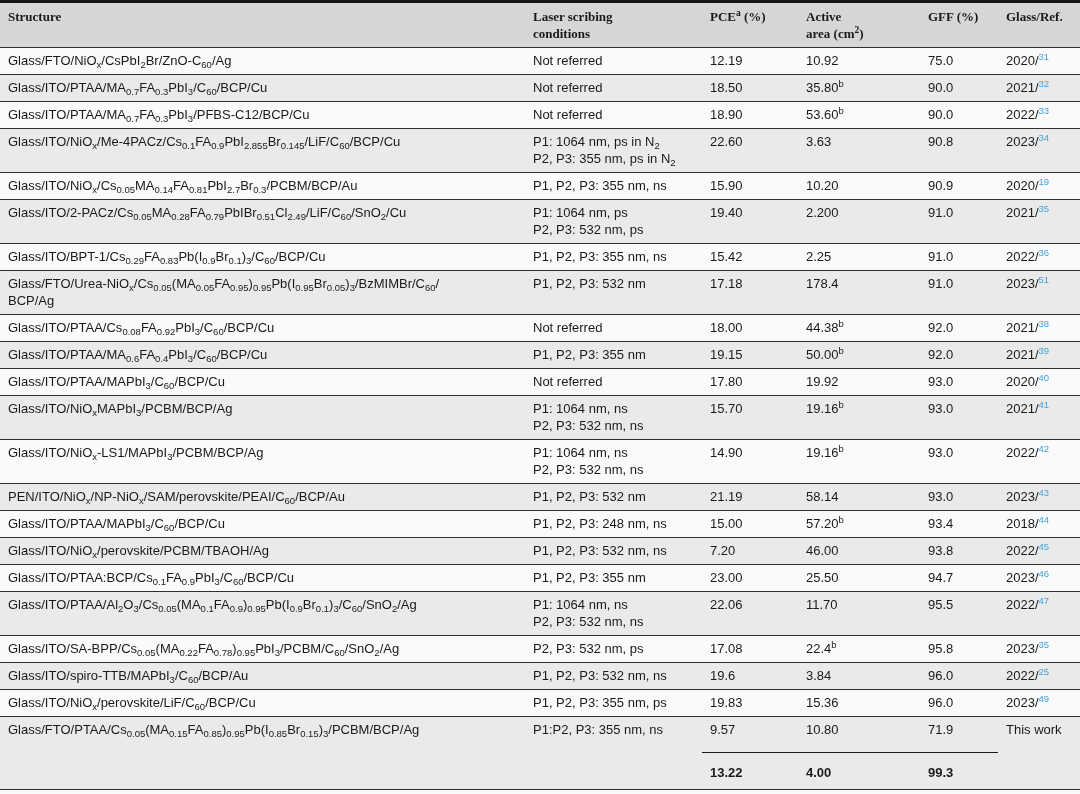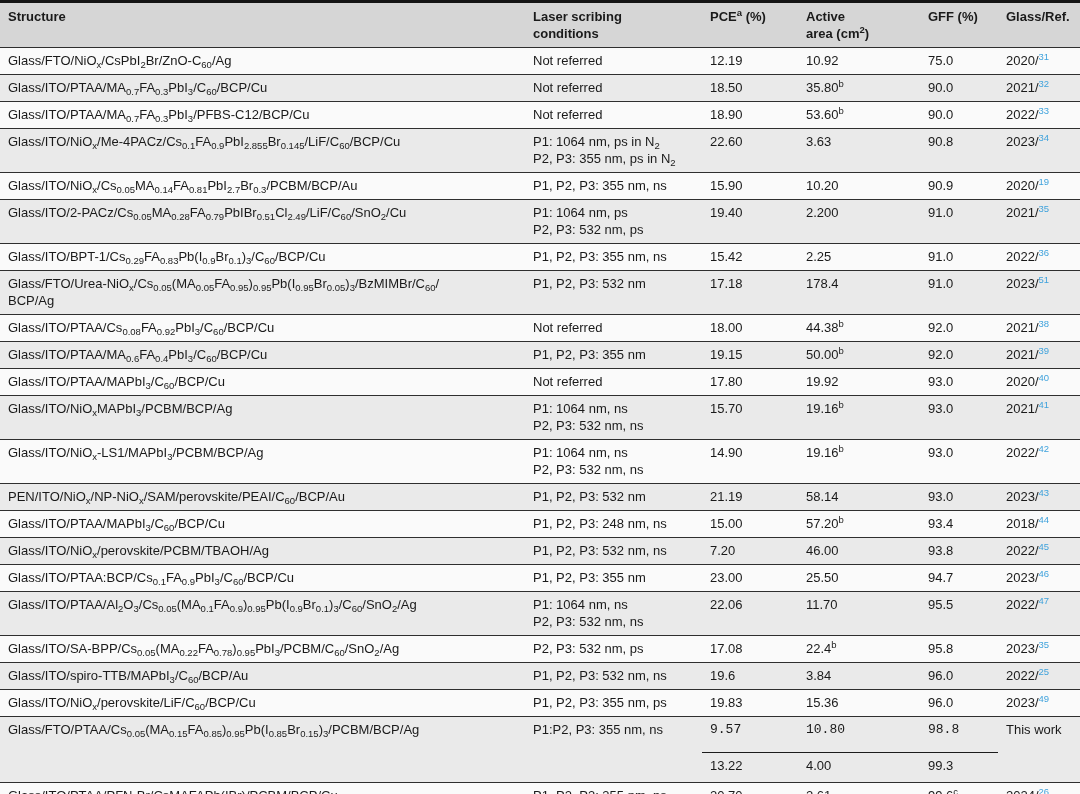--- a/index.html
+++ b/index.html
@@ -12,7 +12,7 @@
         padding:4px 10px 5px 8px;border-top:1px solid var(--border,#2f2f2f);
         overflow:hidden;}
   thead th{background:var(--header-bg,#d6d6d6);font-weight:bold;border-top:0;
-        padding:5px 10px 5px 8px;}
+        padding:5px 10px 5px 8px;font-family:Liberation Serif, serif;}
   tr.row-odd td{background:var(--row-odd,#fafafa);}
   tr.row-even td{background:var(--row-even,#eaeaea);}
   td.col-structure{word-break:break-word;overflow-wrap:anywhere;}

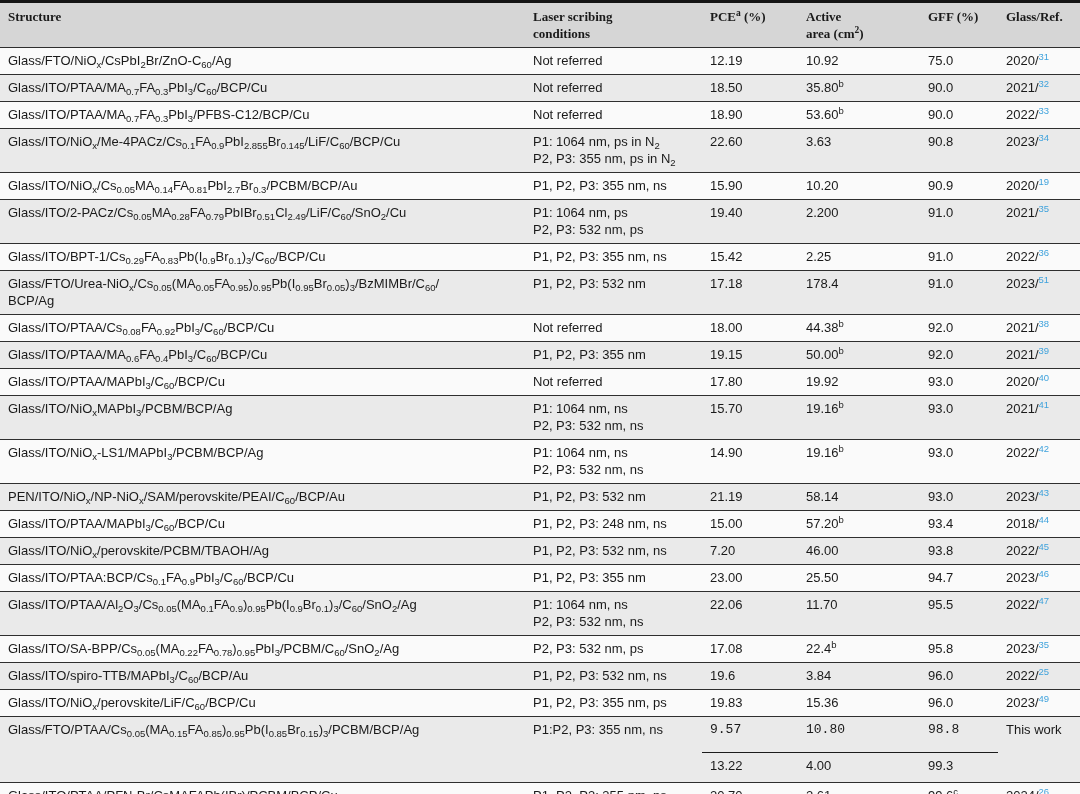--- a/index.html
+++ b/index.html
@@ -20,7 +20,7 @@
   sub{vertical-align:-3px;}
   sup{vertical-align:5px;}
   sup.ref{color:var(--ref-blue,#3fa2dc);}
-  td.partial-line{border-bottom:1.5px solid #1c1c1c;font-family:Liberation Mono, monospace;}
+  td.partial-line{border-bottom:1.5px solid #1c1c1c;}
   td.subrow1-num{padding-bottom:14px;}
   tr.subrow2 td{border-top:0;padding-top:4px;padding-bottom:8px;}
 </style>

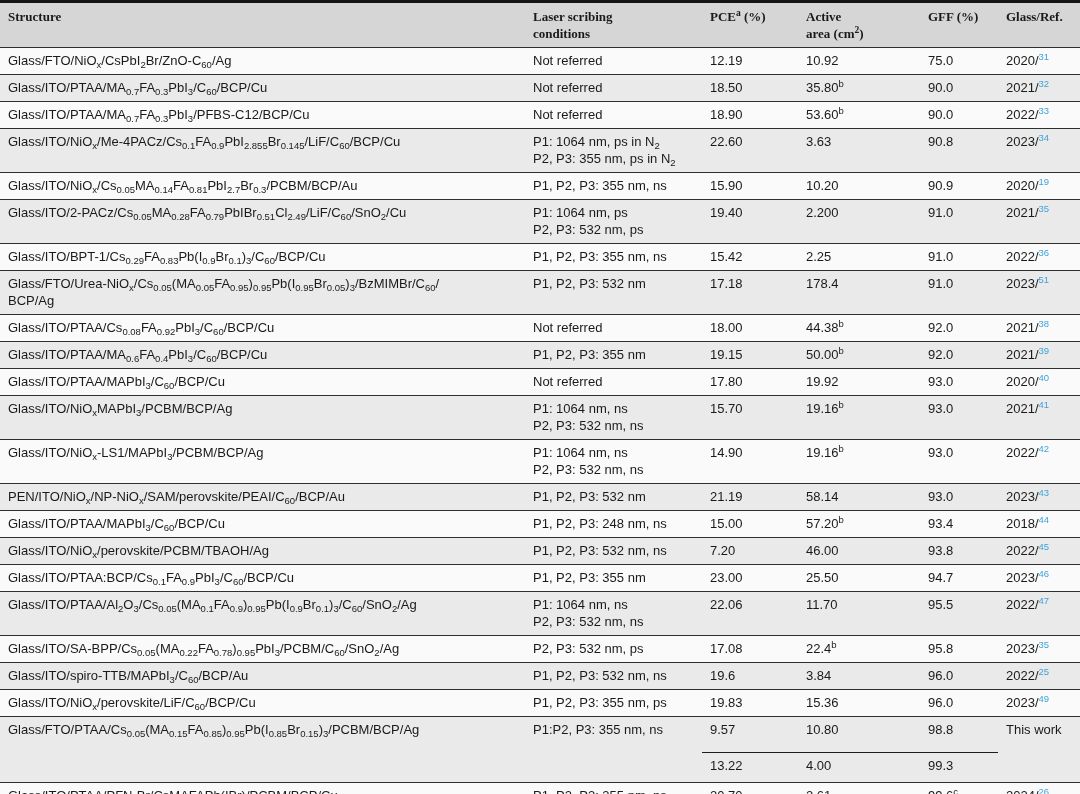--- a/index.html
+++ b/index.html
@@ -221,7 +221,7 @@
           <td class="col-laser" rowspan="2">P1:P2, P3: 355 nm, ns</td>
           <td class="col-pce partial-line subrow1-num">9.57</td>
           <td class="col-area partial-line subrow1-num">10.80</td>
-          <td class="col-gff partial-line subrow1-num">98.8</td>
+          <td class="col-gff partial-line subrow1-num">71.9</td>
           <td class="col-year" rowspan="2">This work</td>
         </tr>
         <tr class="row-even subrow2">

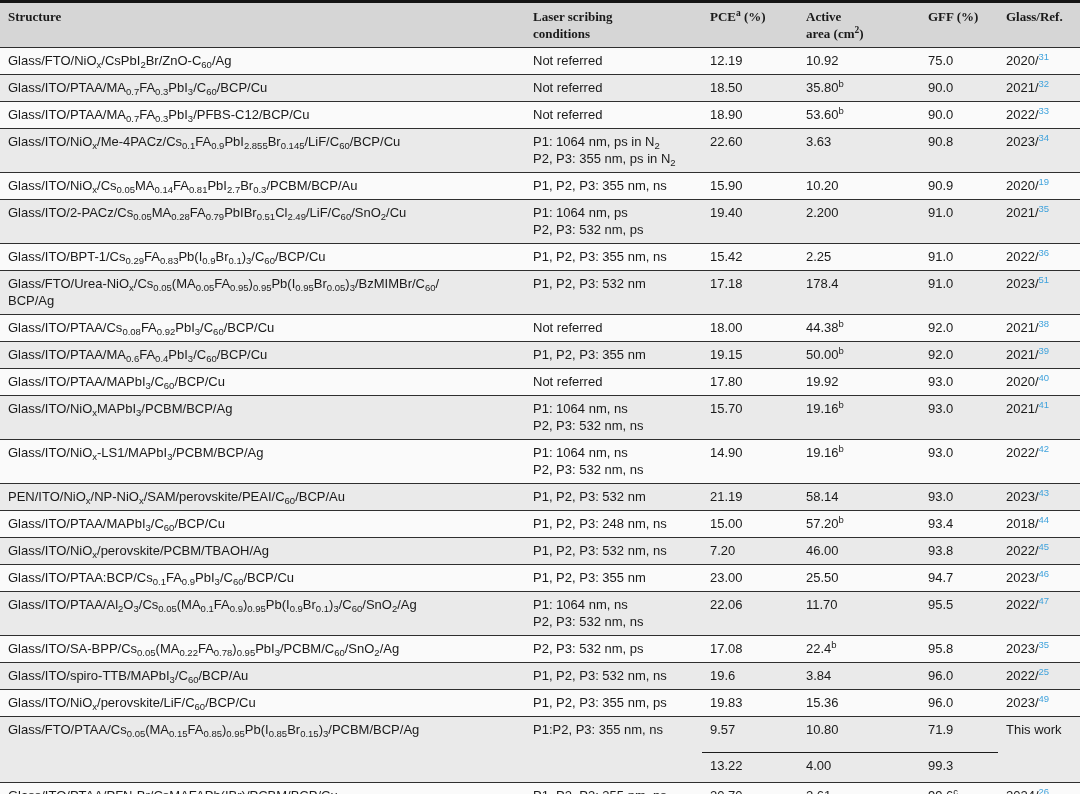--- a/index.html
+++ b/index.html
@@ -22,7 +22,7 @@
   sup.ref{color:var(--ref-blue,#3fa2dc);}
   td.partial-line{border-bottom:1.5px solid #1c1c1c;}
   td.subrow1-num{padding-bottom:14px;}
-  tr.subrow2 td{border-top:0;padding-top:4px;padding-bottom:8px;}
+  tr.subrow2 td{border-top:0;padding-top:11px;padding-bottom:8px;font-weight:bold;}
 </style>
 </head>
 <body>

